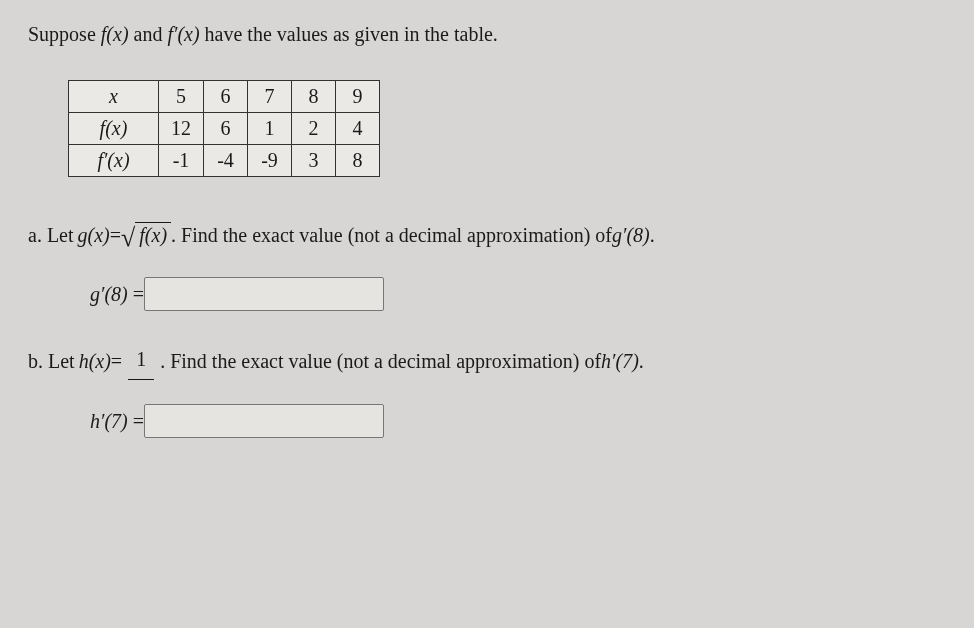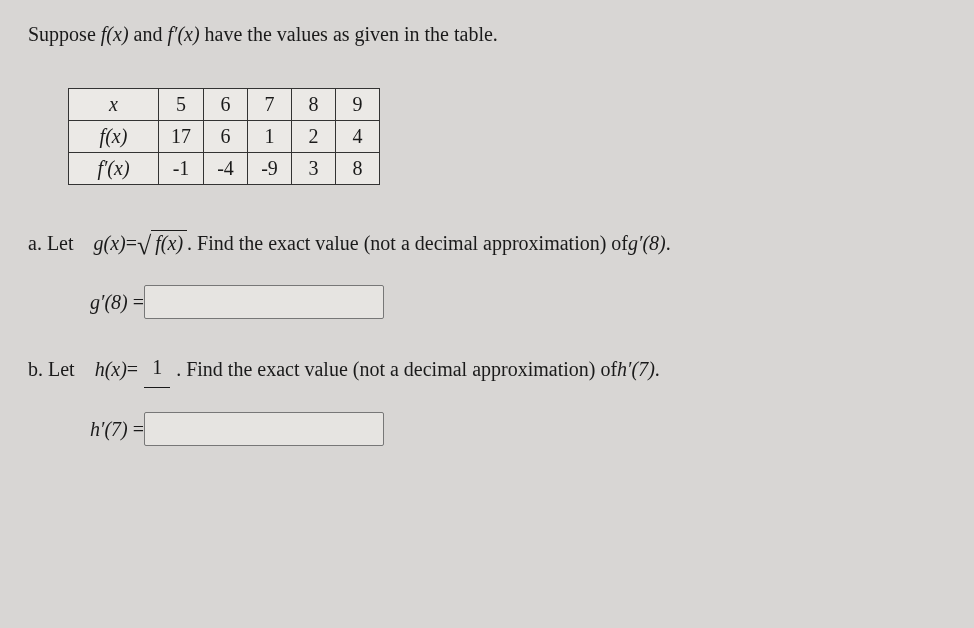--- a/index.html
+++ b/index.html
@@ -18,7 +18,7 @@
       position: relative;
     }
     .intro-text {
-      margin-bottom: 40px;
+      margin-bottom: 32px;
       line-height: 1.4;
     }
     .math-i {

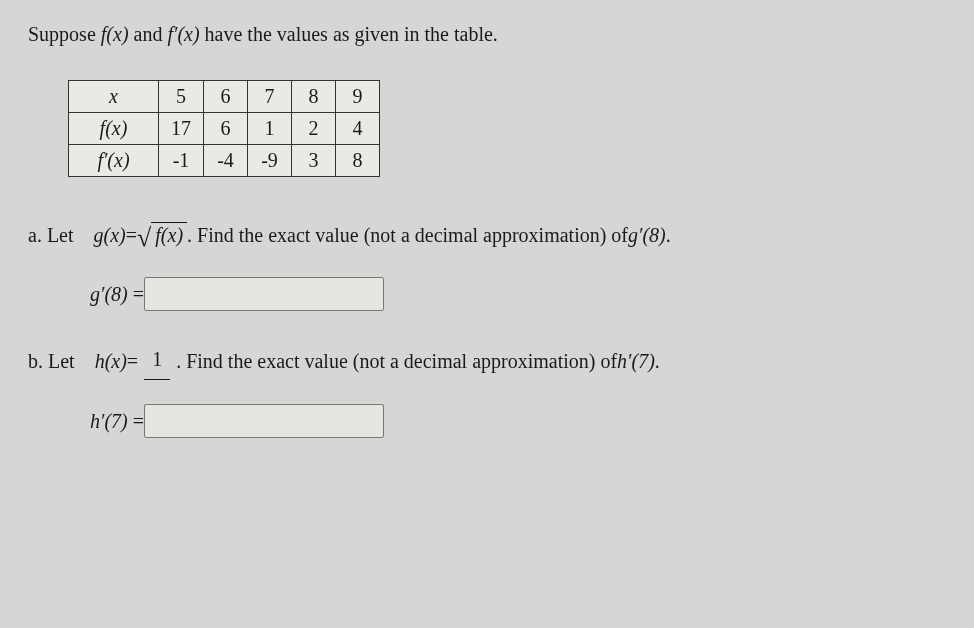--- a/index.html
+++ b/index.html
@@ -127,7 +127,7 @@
   </tr>
   <tr>
     <td class="math-i">f(x)</td>
-    <td>17</td>
+    <td>12</td>
     <td>6</td>
     <td>1</td>
     <td>2</td>

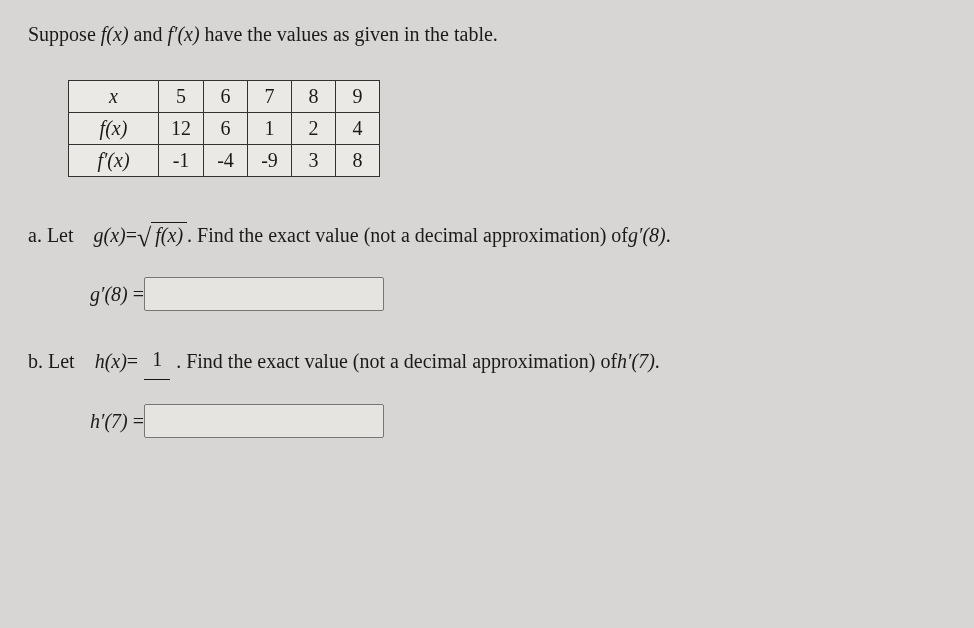--- a/index.html
+++ b/index.html
@@ -101,7 +101,7 @@
       flex-wrap: wrap;
     }
     .hanging-a > span.lead, .hanging-b > span.lead {
-      margin-right: 20px;
+      margin-right: 4px;
     }
   </style>
 </head>

